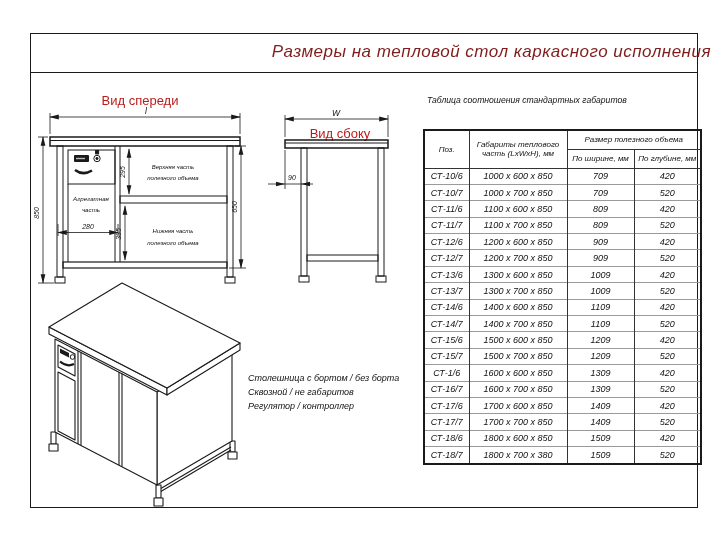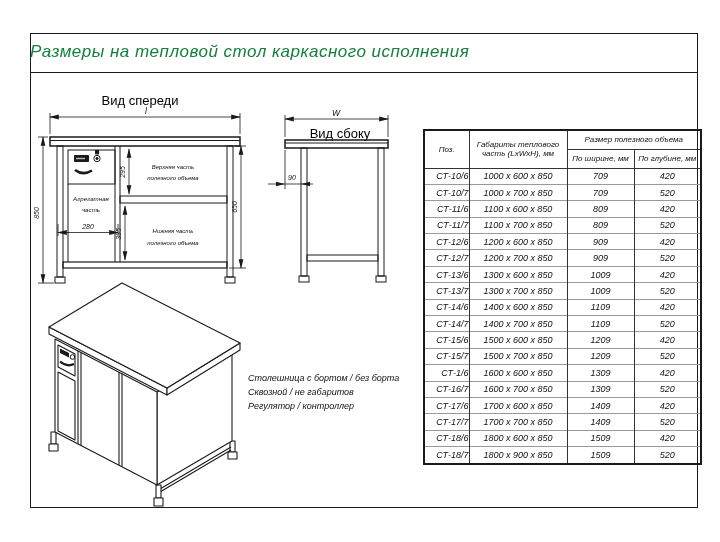--- a/index.html
+++ b/index.html
@@ -8,8 +8,8 @@
   .abs{position:absolute;}
   .frame{left:30px;top:33px;width:668px;height:475px;border:1.6px solid #1a1a1a;box-sizing:border-box;}
   .title-divider{left:30px;top:72px;width:668px;height:0;border-top:1.4px solid #1a1a1a;}
-  .sheet-title{left:30px;top:42px;width:681px;text-align:left;font-style:italic;
-               font-size:17px;letter-spacing:0.5px;color:#15803d;}
+  .sheet-title{left:30px;top:42px;width:681px;text-align:right;font-style:italic;
+               font-size:17px;letter-spacing:0.5px;color:#7f1d1d;}
   .view-label{font-size:13px;color:#000000;text-align:center;}
   svg{position:absolute;overflow:visible;}
   svg text{font-family:"Liberation Sans",sans-serif;font-style:italic;fill:#111;stroke:none;}

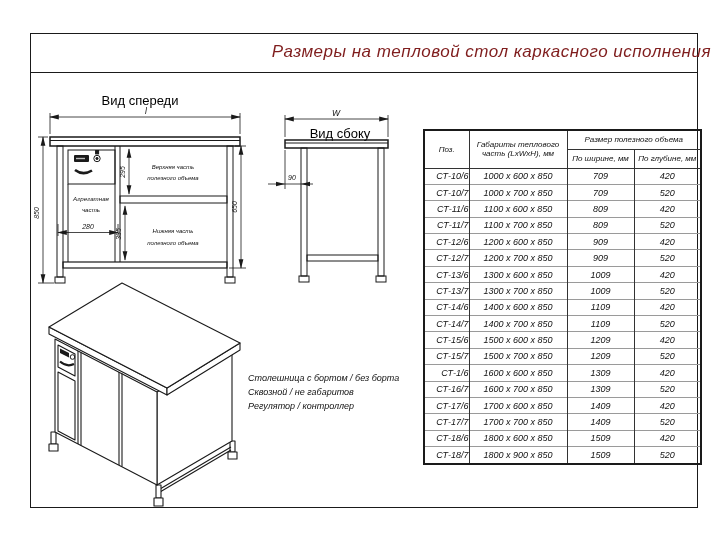--- a/index.html
+++ b/index.html
@@ -10,7 +10,7 @@
   .title-divider{left:30px;top:72px;width:668px;height:0;border-top:1.4px solid #1a1a1a;}
   .sheet-title{left:30px;top:42px;width:681px;text-align:right;font-style:italic;
                font-size:17px;letter-spacing:0.5px;color:#7f1d1d;}
-  .view-label{font-size:13px;color:#000000;text-align:center;}
+  .view-label{font-size:13px;color:#b91c1c;text-align:center;}
   svg{position:absolute;overflow:visible;}
   svg text{font-family:"Liberation Sans",sans-serif;font-style:italic;fill:#111;stroke:none;}
   .cap{left:427px;top:95px;width:280px;font-style:italic;font-size:8.6px;line-height:11px;}

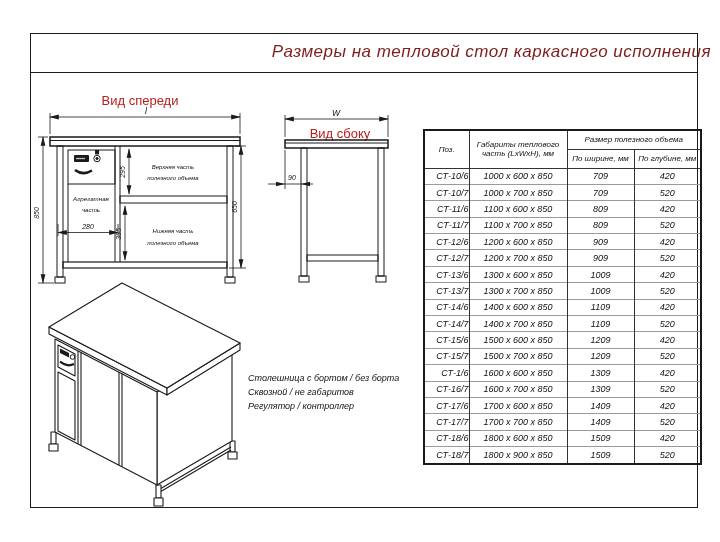--- a/index.html
+++ b/index.html
@@ -181,6 +181,7 @@
 </svg>
 
 <div class="abs cap">
+  <div>Таблица соотношения стандартных габаритов</div>
 </div>
 
 <table class="spec">

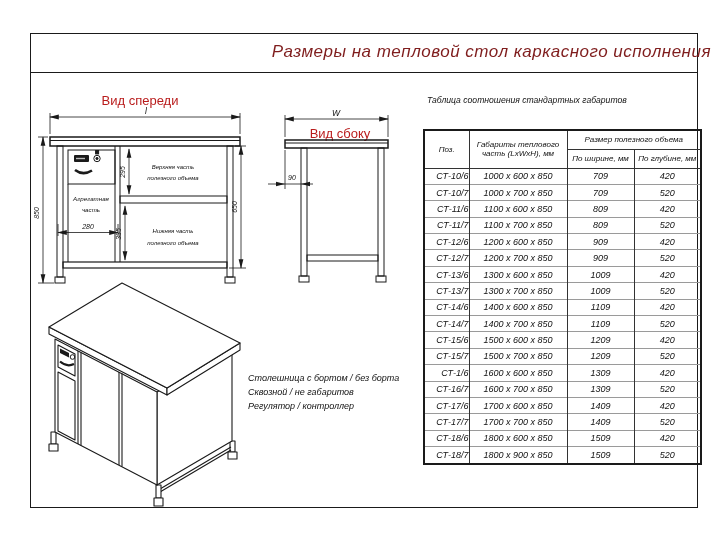--- a/index.html
+++ b/index.html
@@ -19,7 +19,7 @@
   table.spec th{font-weight:normal;font-size:8px;border:1px solid #333;padding:0;line-height:9px;}
   table.spec td{font-size:9px;text-align:center;padding:0;height:15.4px;
                 border-left:1px solid #333;border-right:1px solid #333;border-top:1px solid #9a9a9a;}
-  table.spec td.pos{text-align:right;padding-left:0;}
+  table.spec td.pos{text-align:center;padding-left:0;}
   tr.hdr1{height:19px;} tr.hdr2{height:19px;}
   .variants{left:248px;top:371px;width:190px;font-style:italic;font-size:9px;line-height:14px;}
   .variants .vtitle{margin-bottom:14px;}

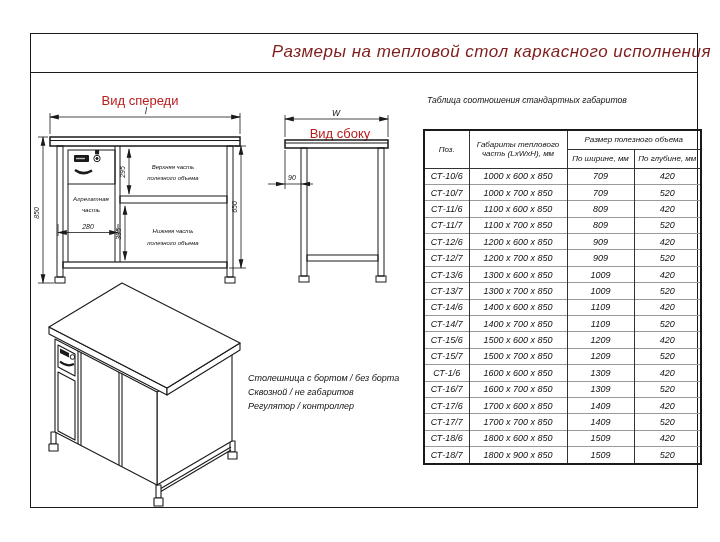--- a/index.html
+++ b/index.html
@@ -327,7 +327,7 @@
 
   <tr>
     <td class="pos">СТ-18/7</td>
-    <td>1800 x 900 x 850</td>
+    <td>1800 x 700 x 380</td>
     <td>1509</td>
     <td>520</td>
   </tr>

